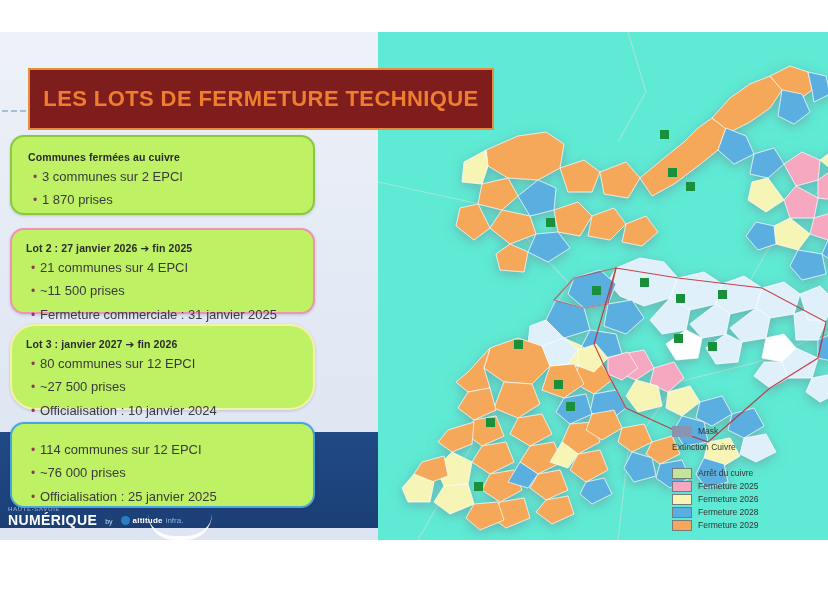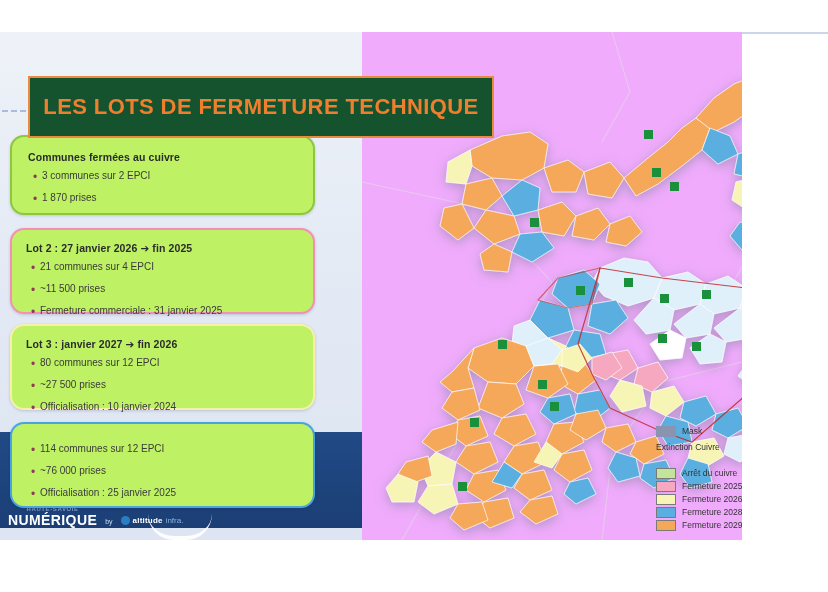--- a/index.html
+++ b/index.html
@@ -42,8 +42,8 @@
           border-top:2px dashed #9db4dd;opacity:.55;}
 
   
-  .title-box{position:absolute;left:28px;top:44px;width:466px;height:62px;
-             background:#14532d;border:2px solid #e88b3c;box-sizing:border-box;
+  .title-box{position:absolute;left:28px;top:36px;width:466px;height:62px;
+             background:#7f1d1d;border:2px solid #e88b3c;box-sizing:border-box;
              display:flex;align-items:center;justify-content:center;z-index:6;}
   .title-text{color:#ef7f2e;font-size:22px;font-weight:700;letter-spacing:.4px;
               text-align:center;line-height:1.1;text-transform:uppercase;}

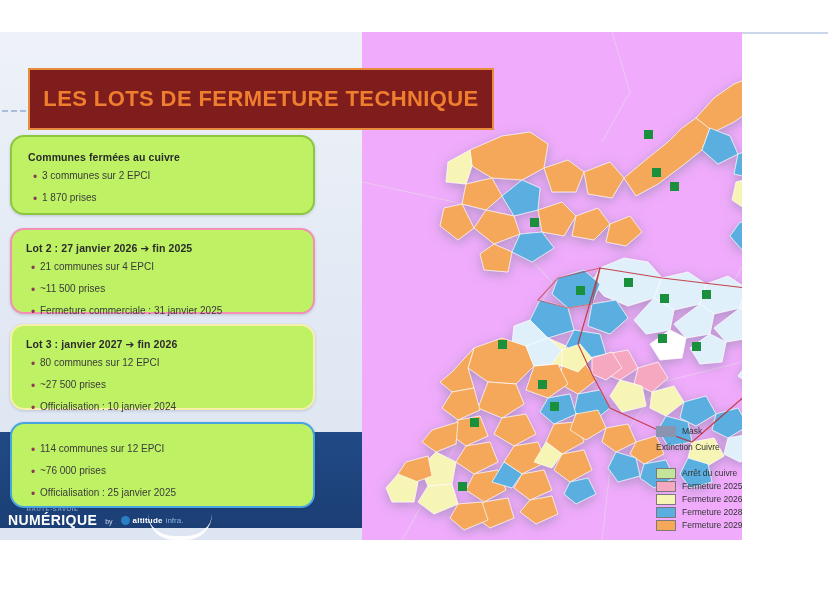--- a/index.html
+++ b/index.html
@@ -58,7 +58,7 @@
   .card li:last-child{margin-bottom:0;}
   .bul{width:14px;flex:0 0 14px;color:#8e3a55;font-size:12px;line-height:12px;
        text-align:center;padding-top:1px;}
-  .bul-txt{font-size:10px;color:#3a3a3a;line-height:1.1;}
+  .bul-txt{font-size:13px;color:#3a3a3a;line-height:1.1;}
 
   #card-cuivre{left:10px;top:103px;width:305px;height:80px;
                border:2.5px solid #8dc63f;padding:14px 14px 0 16px;}

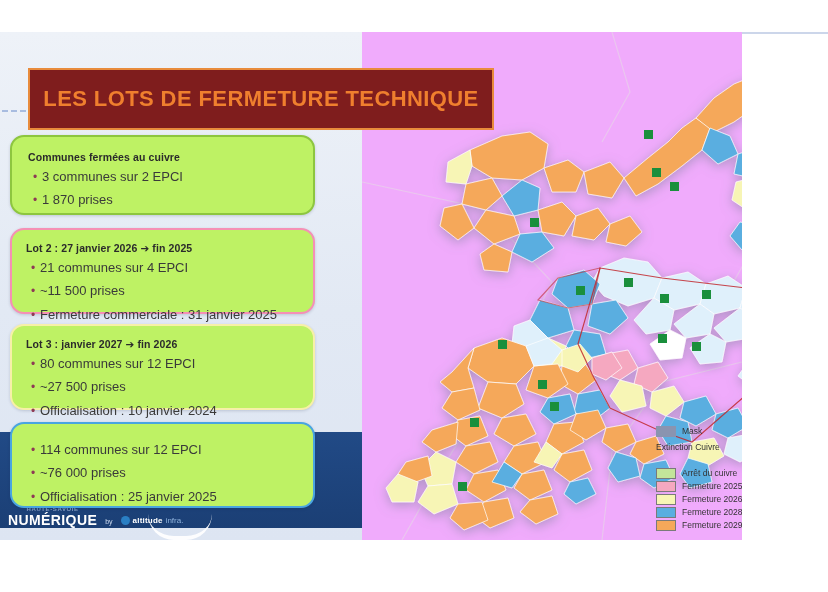--- a/index.html
+++ b/index.html
@@ -323,7 +323,7 @@
         </ul>
     </div>
 
-    <div class="card" id="card-lot3" style="border-color: rgb(247, 240, 168);">
+    <div class="card" id="card-lot3" style="border-color: rgb(247, 240, 168); border-radius: 25px;">
       <div class="card-title">Lot 3 : janvier 2027 ➔ fin 2026</div>
       <ul>
           <li>

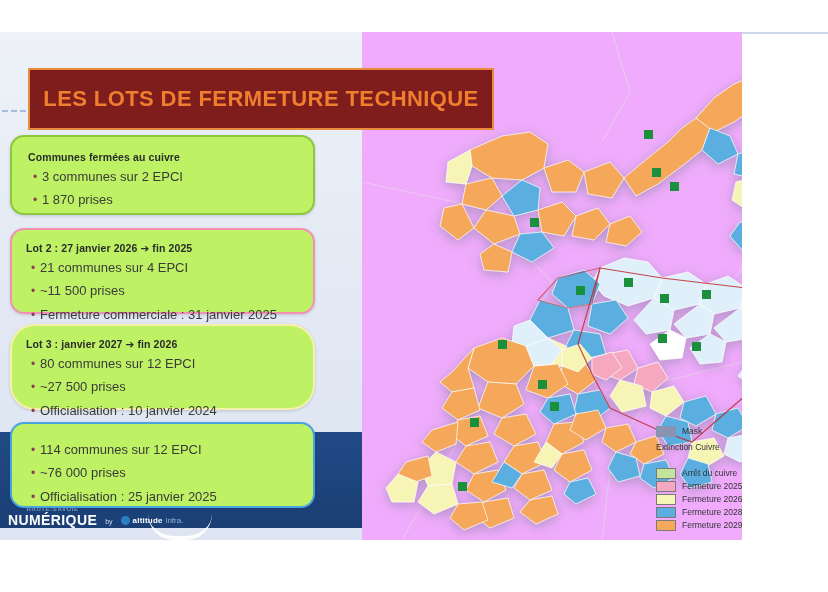--- a/index.html
+++ b/index.html
@@ -70,8 +70,8 @@
              border:2.5px solid #49a5e0;padding:12px 14px 0 14px;}
 
   
-  .map-area{position:absolute;left:362px;top:0;width:380px;height:508px;
-            background:#f0abfc;overflow:hidden;}
+  .map-area{position:absolute;left:378px;top:0;width:450px;height:508px;
+            background:#5eead4;overflow:hidden;}
   .map-bg-lines{position:absolute;left:0;top:0;width:450px;height:508px;opacity:.5;}
 
   

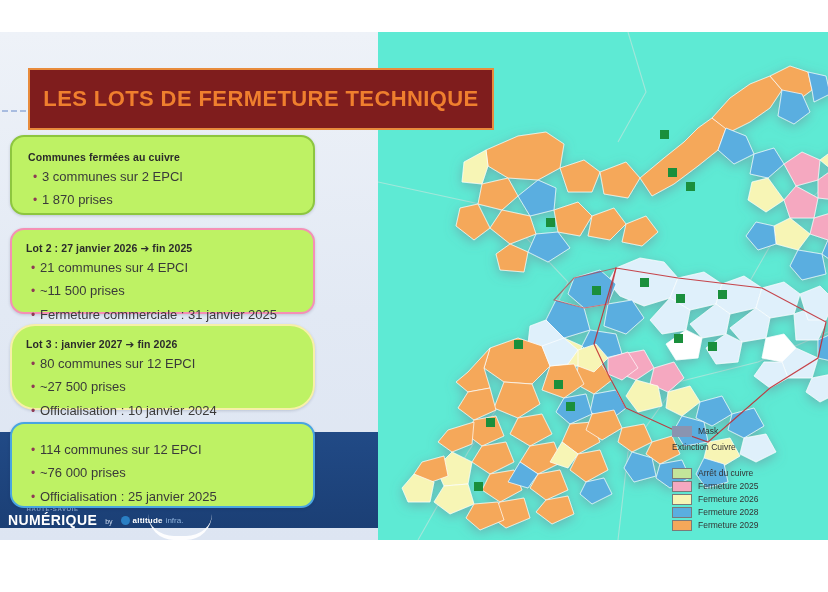--- a/index.html
+++ b/index.html
@@ -23,7 +23,7 @@
                  border-bottom:4px solid #ffffff;border-radius:0 0 48px 48px;opacity:.95;}
 
   .logo{position:absolute;left:8px;top:74px;display:flex;align-items:flex-end;gap:8px;}
-  .logo-stack{display:flex;flex-direction:column;line-height:1;text-align:center;}
+  .logo-stack{display:flex;flex-direction:column;line-height:1;}
   .logo-sup{font-size:6px;letter-spacing:.6px;color:#9fb6d8;font-weight:700;
             text-transform:uppercase;margin-bottom:1px;opacity:.8;}
   .logo-main{font-size:14px;font-weight:700;letter-spacing:.4px;color:#ffffff;}

